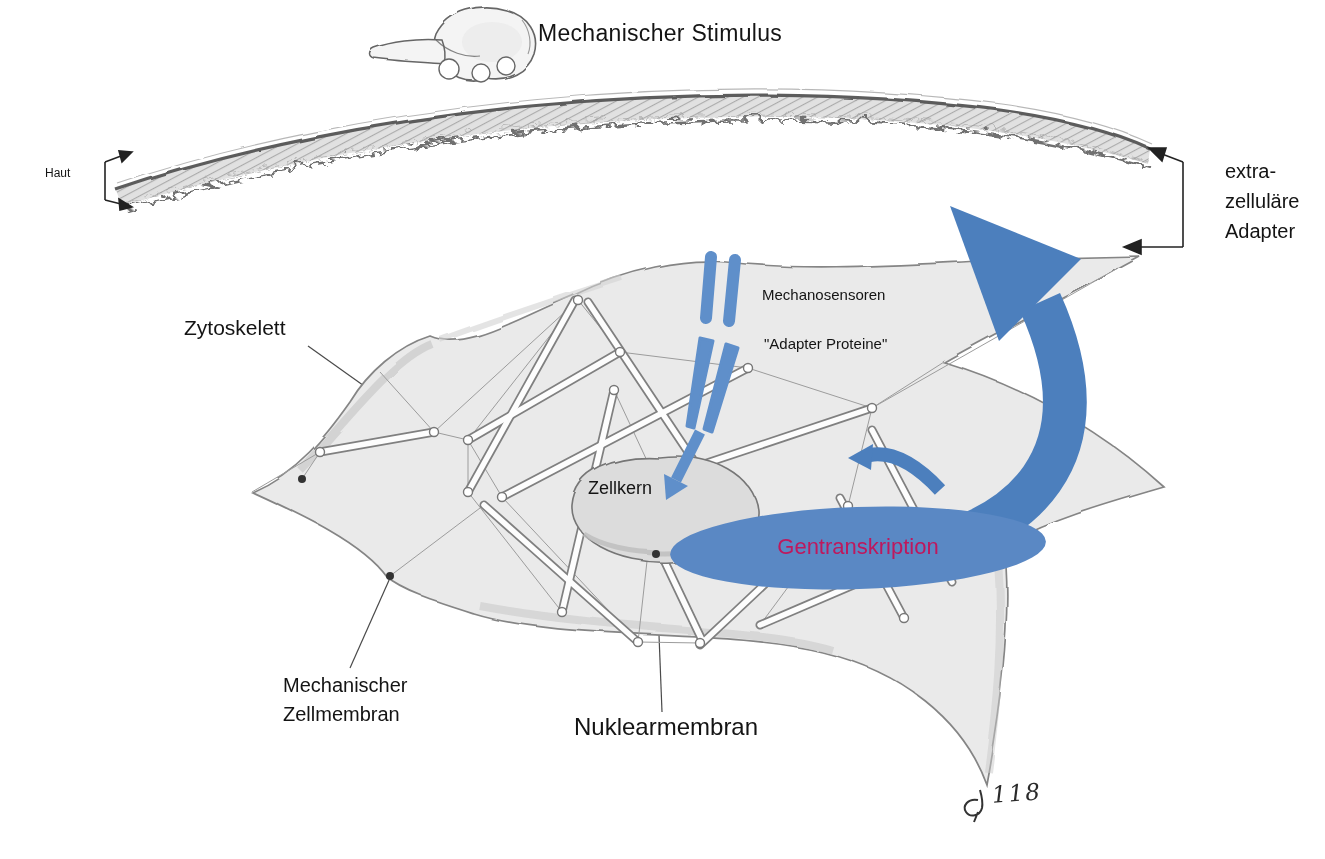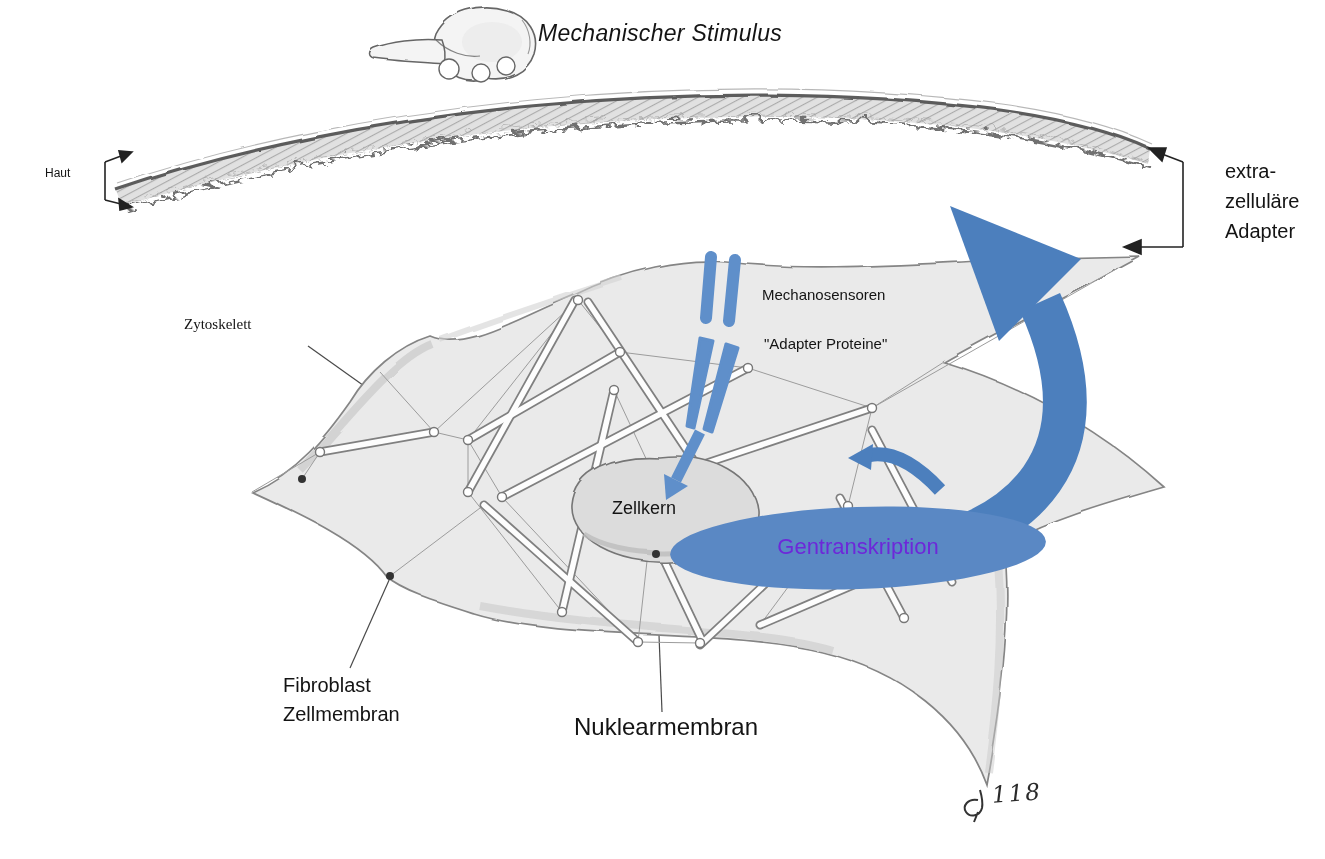--- a/index.html
+++ b/index.html
@@ -238,7 +238,7 @@
   </g>
 </svg>
 
-<div class="lbl lbl-title" style="left:538px;top:20px;font-style:italic;">Mechanischer Stimulus</div>
+<div class="lbl lbl-title" style="left:538px;top:20px;">Mechanischer Stimulus</div>
 
 <div class="lbl lbl-haut" style="left:45px;top:166px;">Haut</div>
 

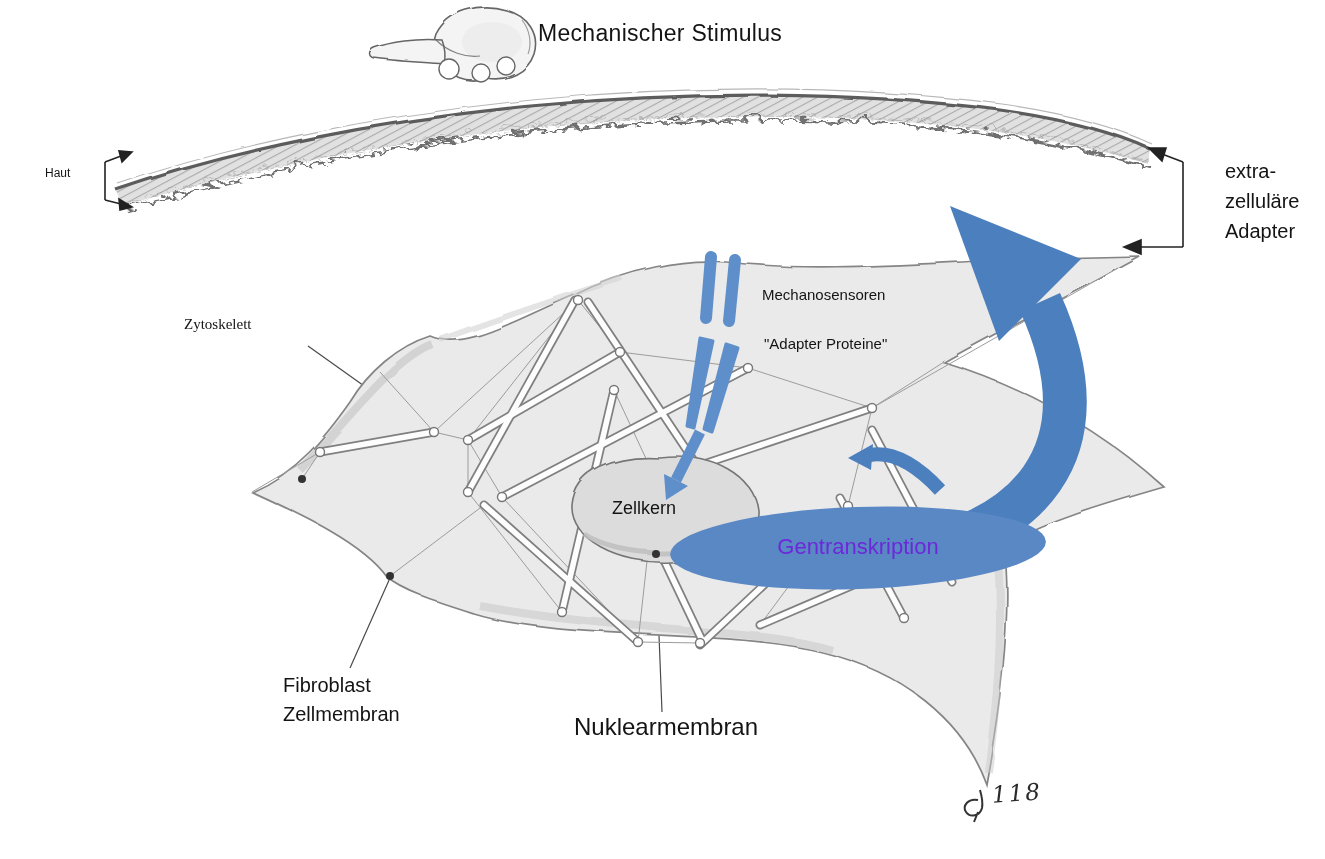--- a/index.html
+++ b/index.html
@@ -16,7 +16,7 @@
   .lbl-title{font-size:23px;letter-spacing:.3px;}
   .lbl-haut{font-size:12px;}
   .lbl-ecm{font-size:20px;line-height:30px;margin-left:33px;}
-  .lbl-zyto{font-size:15px;font-family:Liberation Serif, serif;}
+  .lbl-zyto{font-size:21px;}
   .lbl-mech{font-size:15px;}
   .lbl-adapter{font-size:15px;}
   .lbl-zellkern{font-size:18px;}

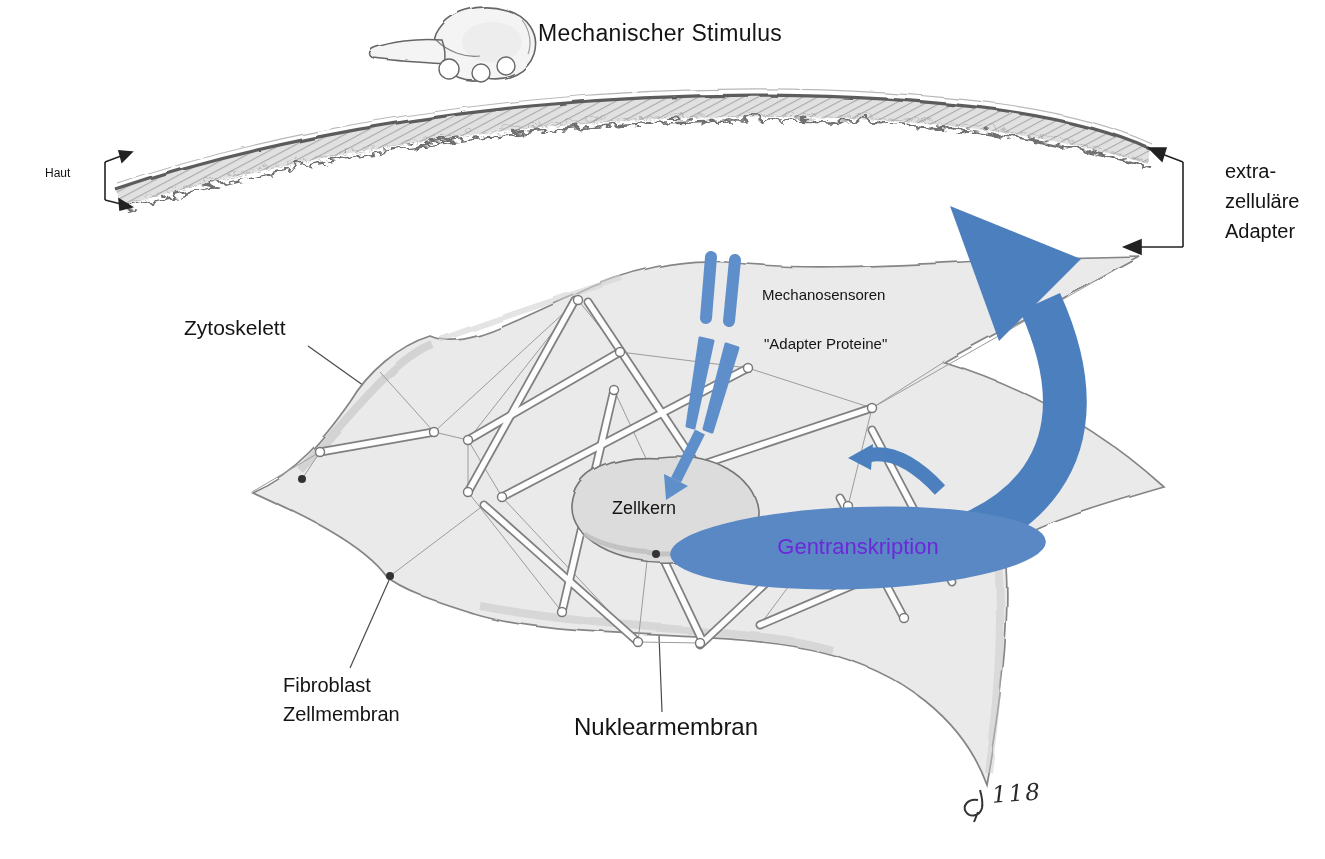--- a/index.html
+++ b/index.html
@@ -254,7 +254,7 @@
 
 <div class="lbl lbl-adapter" style="left:764px;top:335px;">"Adapter Proteine"</div>
 
-<div class="lbl lbl-zellkern" style="left:588px;top:498px;margin-left:24px;">Zellkern</div>
+<div class="lbl lbl-zellkern" style="left:588px;top:478px;">Zellkern</div>
 
 <div class="lbl lbl-gen" style="left:678px;top:534px;">Gentranskription</div>
 

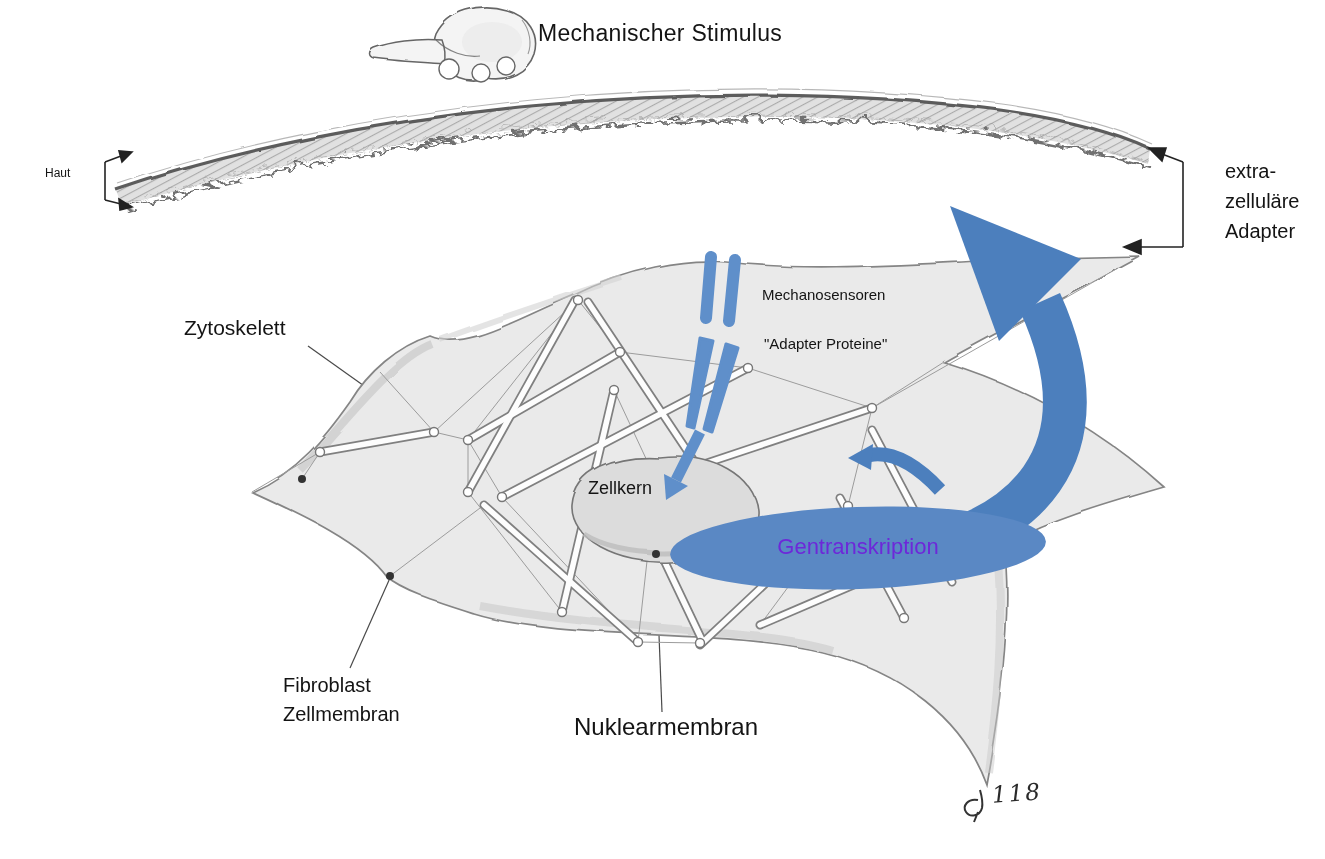--- a/index.html
+++ b/index.html
@@ -20,7 +20,7 @@
   .lbl-mech{font-size:15px;}
   .lbl-adapter{font-size:15px;}
   .lbl-zellkern{font-size:18px;}
-  .lbl-gen{font-size:22px;color:#6d28d9;text-align:center;width:360px;}
+  .lbl-gen{font-size:22px;color:#be185d;text-align:center;width:360px;}
   .lbl-zellmembran{font-size:20px;line-height:29px;}
   .lbl-nuklear{font-size:24px;}
   .lbl-sig{font-family:"DejaVu Serif", serif;font-style:italic;font-size:23px;color:#2a2a2a;transform:rotate(-4deg);letter-spacing:2px;}

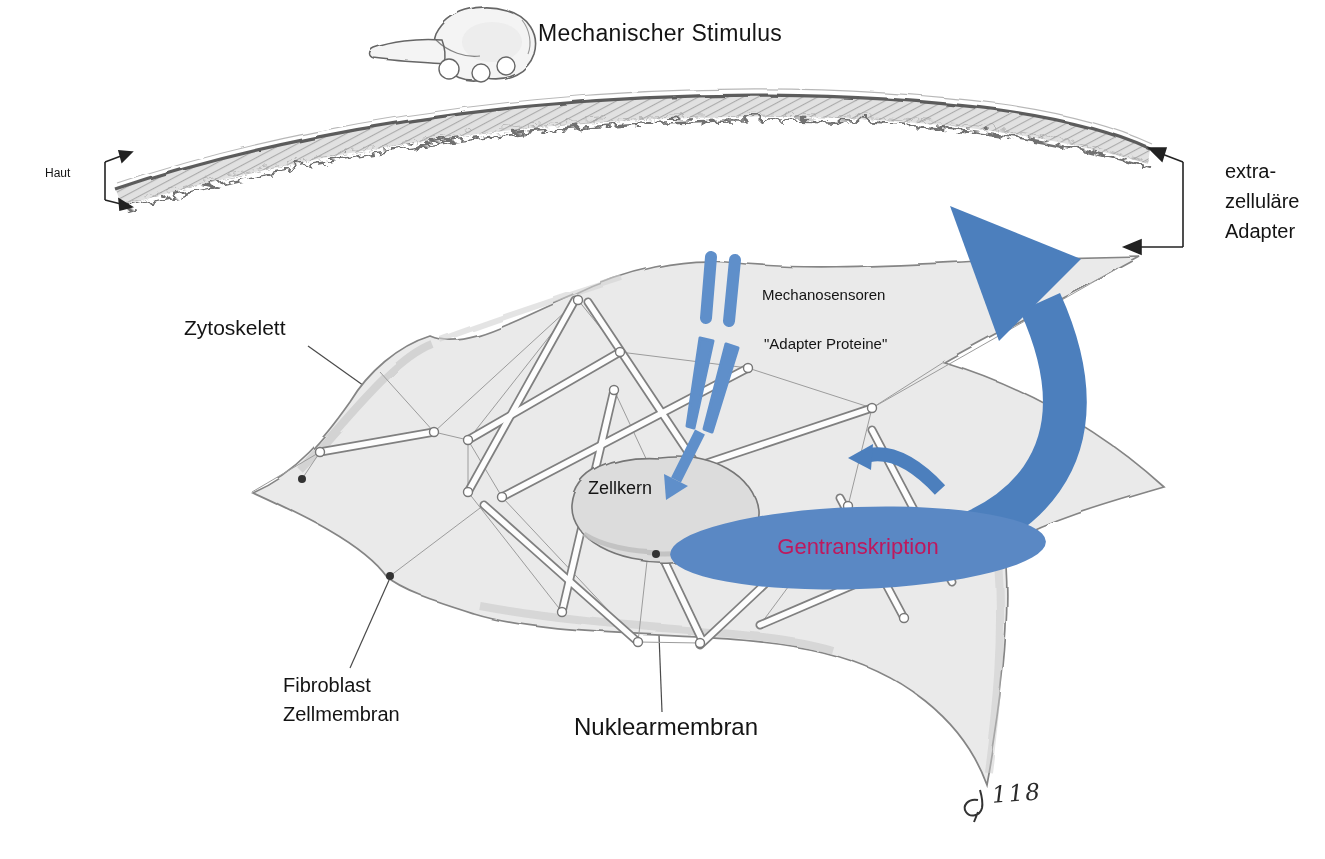--- a/index.html
+++ b/index.html
@@ -259,7 +259,7 @@
 <div class="lbl lbl-gen" style="left:678px;top:534px;">Gentranskription</div>
 
 <div class="lbl lbl-zellmembran" style="left:283px;top:671px;">
-  <div>Fibroblast</div>
+  <div>Mechanischer</div>
   <div>Zellmembran</div>
 </div>
 

